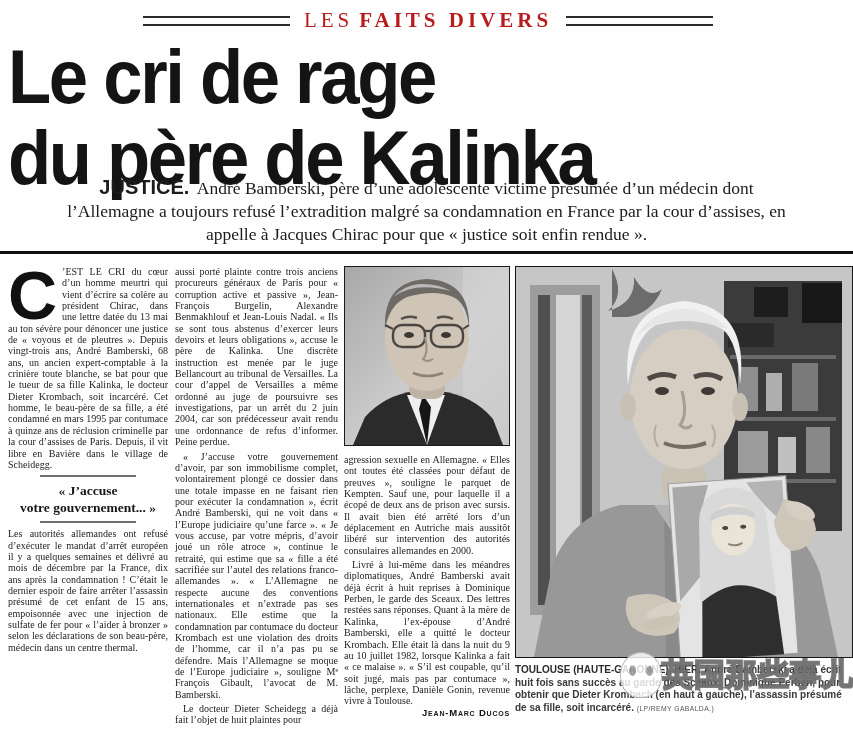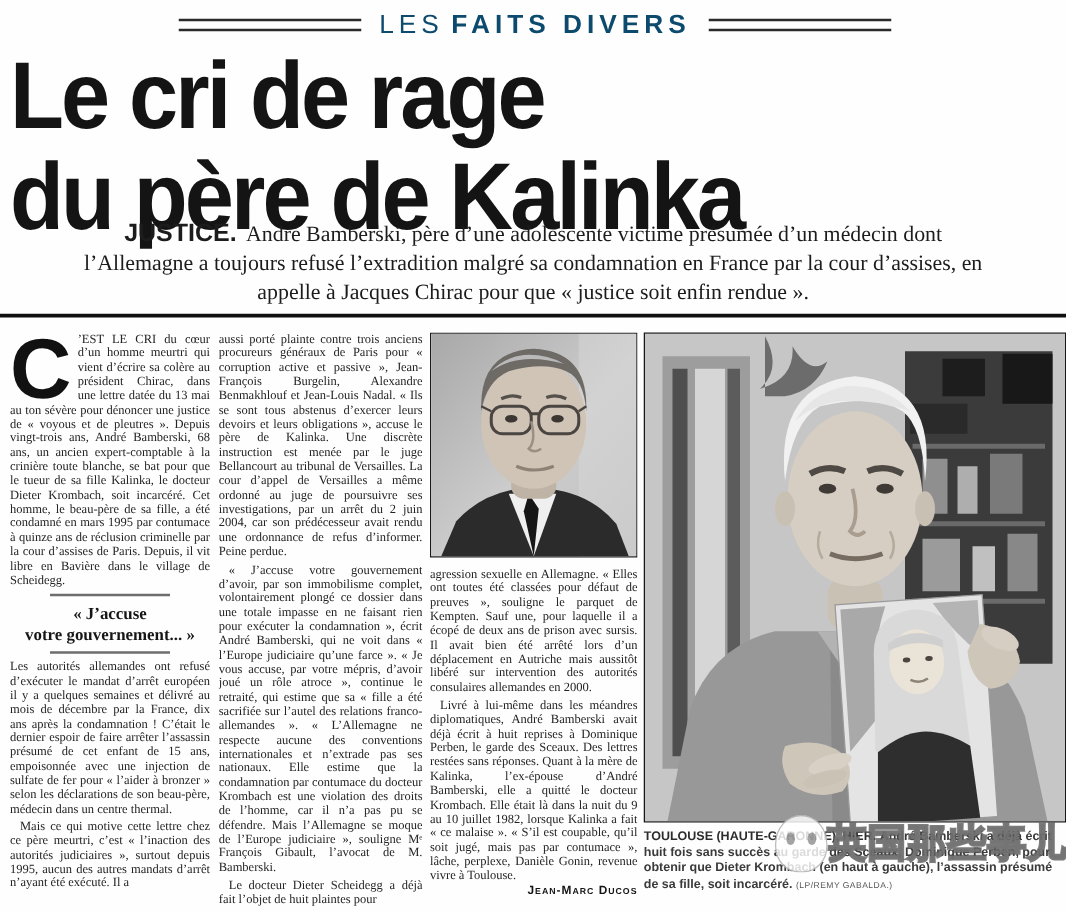--- a/index.html
+++ b/index.html
@@ -9,8 +9,8 @@
   
   .section-header{position:absolute;top:8px;left:143px;width:570px;display:flex;align-items:center;}
   .rule-d{flex:1;height:6px;border-top:2px solid #2a2a2a;border-bottom:2px solid #2a2a2a;}
-  .section-title{font-family:Liberation Sans, sans-serif;font-size:21px;letter-spacing:4px;
-                 white-space:nowrap;padding:0 14px;color:#0c4a6e;}
+  .section-title{font-family:Liberation Serif, serif;font-size:21px;letter-spacing:4px;
+                 white-space:nowrap;padding:0 14px;color:#b91c1c;}
   .section-title .lightpart{font-weight:400;margin-right:6px;}
   .section-title .boldpart{font-weight:700;}
 

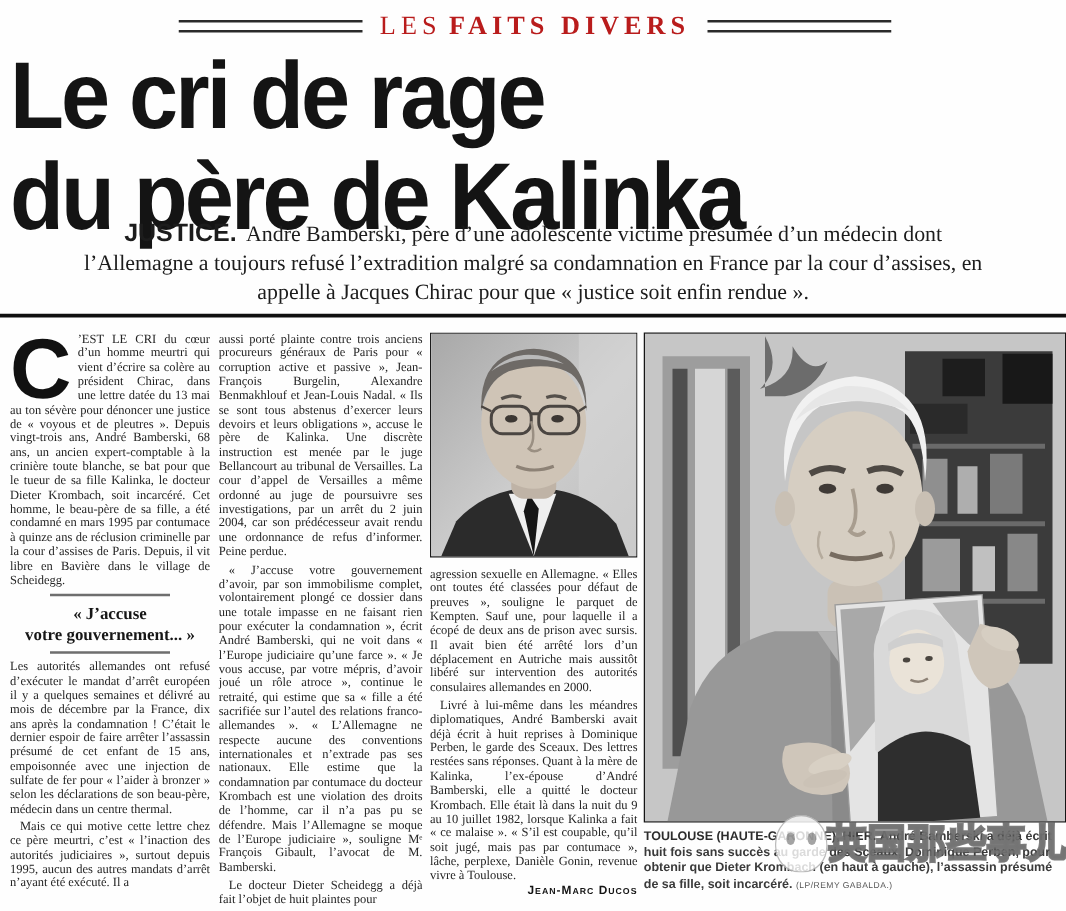--- a/index.html
+++ b/index.html
@@ -100,7 +100,6 @@
       <div class="xrule"></div>
     </div>
     <p>Les autorités allemandes ont refusé d’exécuter le mandat d’arrêt européen il y a quelques semaines et délivré au mois de décembre par la France, dix ans après la condamnation ! C’était le dernier espoir de faire arrêter l’assassin présumé de cet enfant de 15 ans, empoisonnée avec une injection de sulfate de fer pour « l’aider à bronzer » selon les déclarations de son beau-père, médecin dans un centre thermal.</p>
-    <p class="indent">Mais ce qui motive cette lettre chez ce père meurtri, c’est « l’inaction des autorités judiciaires », surtout depuis 1995, aucun des autres mandats d’arrêt n’ayant été exécuté. Il a</p>
   </div>
 
   <div class="col" id="col2">

